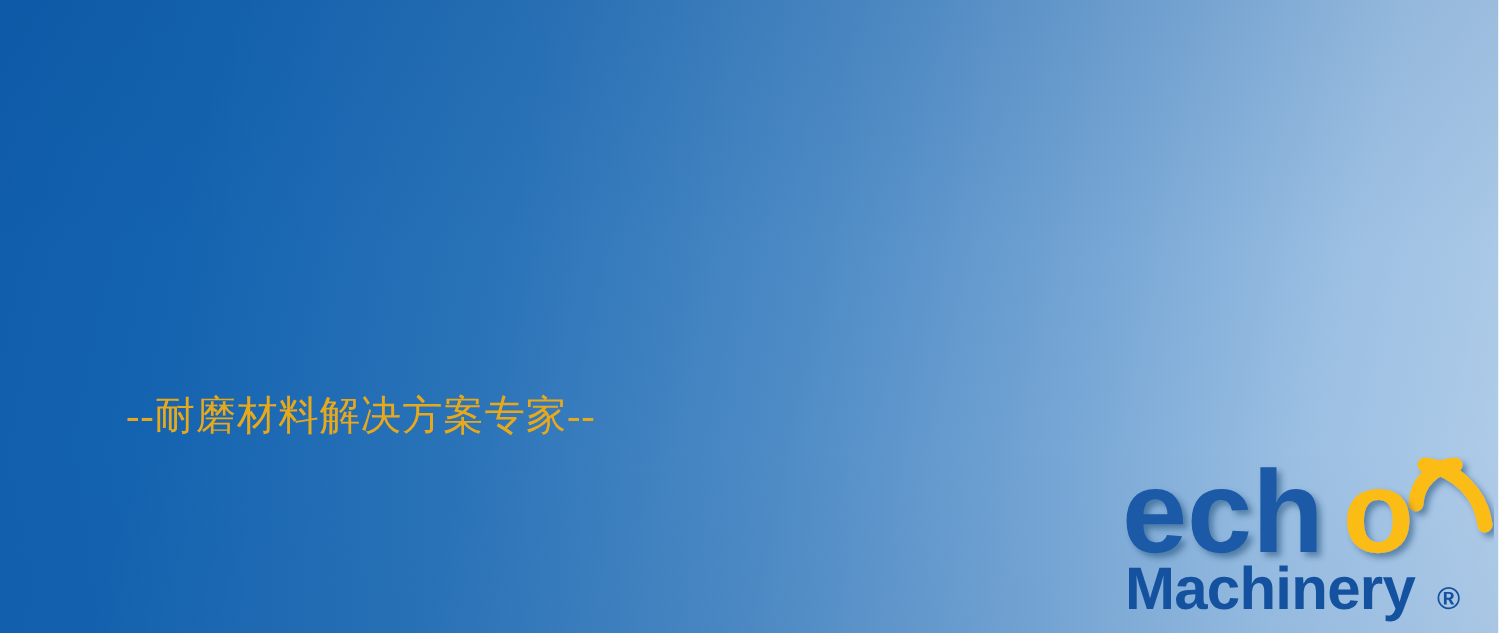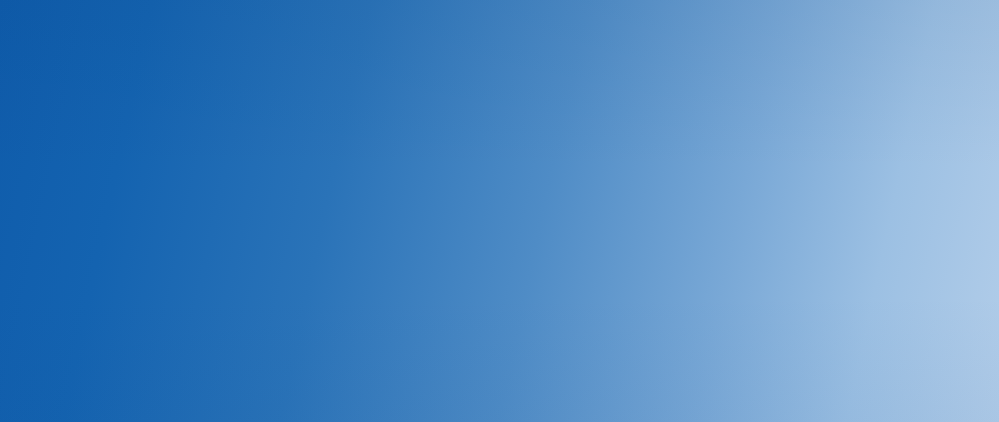--- a/index.html
+++ b/index.html
@@ -99,6 +99,7 @@
 <div class="banner">
 
 
+  <div class="subtitle">--耐磨材料解决方案专家--</div>
 
 
 </div>

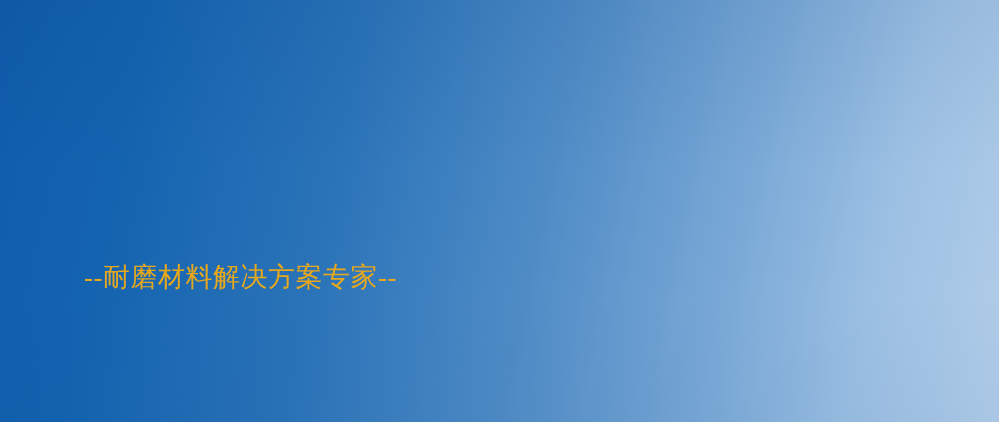--- a/index.html
+++ b/index.html
@@ -101,6 +101,28 @@
 
   <div class="subtitle">--耐磨材料解决方案专家--</div>
 
+  <div class="logo">
+    <svg viewBox="0 0 252 124" xmlns="http://www.w3.org/2000/svg" aria-hidden="true">
+      <defs>
+        <filter id="logoShadow" x="-25%" y="-25%" width="160%" height="170%">
+          <feDropShadow dx="3" dy="3" stdDeviation="2.2" flood-color="#0a3564" flood-opacity="0.45"></feDropShadow>
+        </filter>
+      </defs>
+
+      <g filter="url(#logoShadow)">
+        <path d="M 200 40 A 27 27 0 0 1 226 14" fill="none" stroke="#fcbc16" stroke-width="10" stroke-linecap="round"></path>
+        <path d="M 206 14 A 46 46 0 0 1 246 54" fill="none" stroke="#fcbc16" stroke-width="10" stroke-linecap="round"></path>
+      </g>
+
+      <text class="logo-wordmark-text" x="4" y="72" font-size="78" fill="#1a5aa8" filter="url(#logoShadow)">ech</text>
+
+      <text class="logo-wordmark-text" x="151" y="72" font-size="78" fill="#fcbc16" filter="url(#logoShadow)">o</text>
+
+      <text class="logo-brandline-text" x="6" y="110" font-size="40" letter-spacing="-0.5" fill="#14519e">Machinery</text>
+
+      <text class="logo-reg-text" x="214" y="110" font-size="21" fill="#14519e">®</text>
+    </svg>
+  </div>
 
 </div>
 

